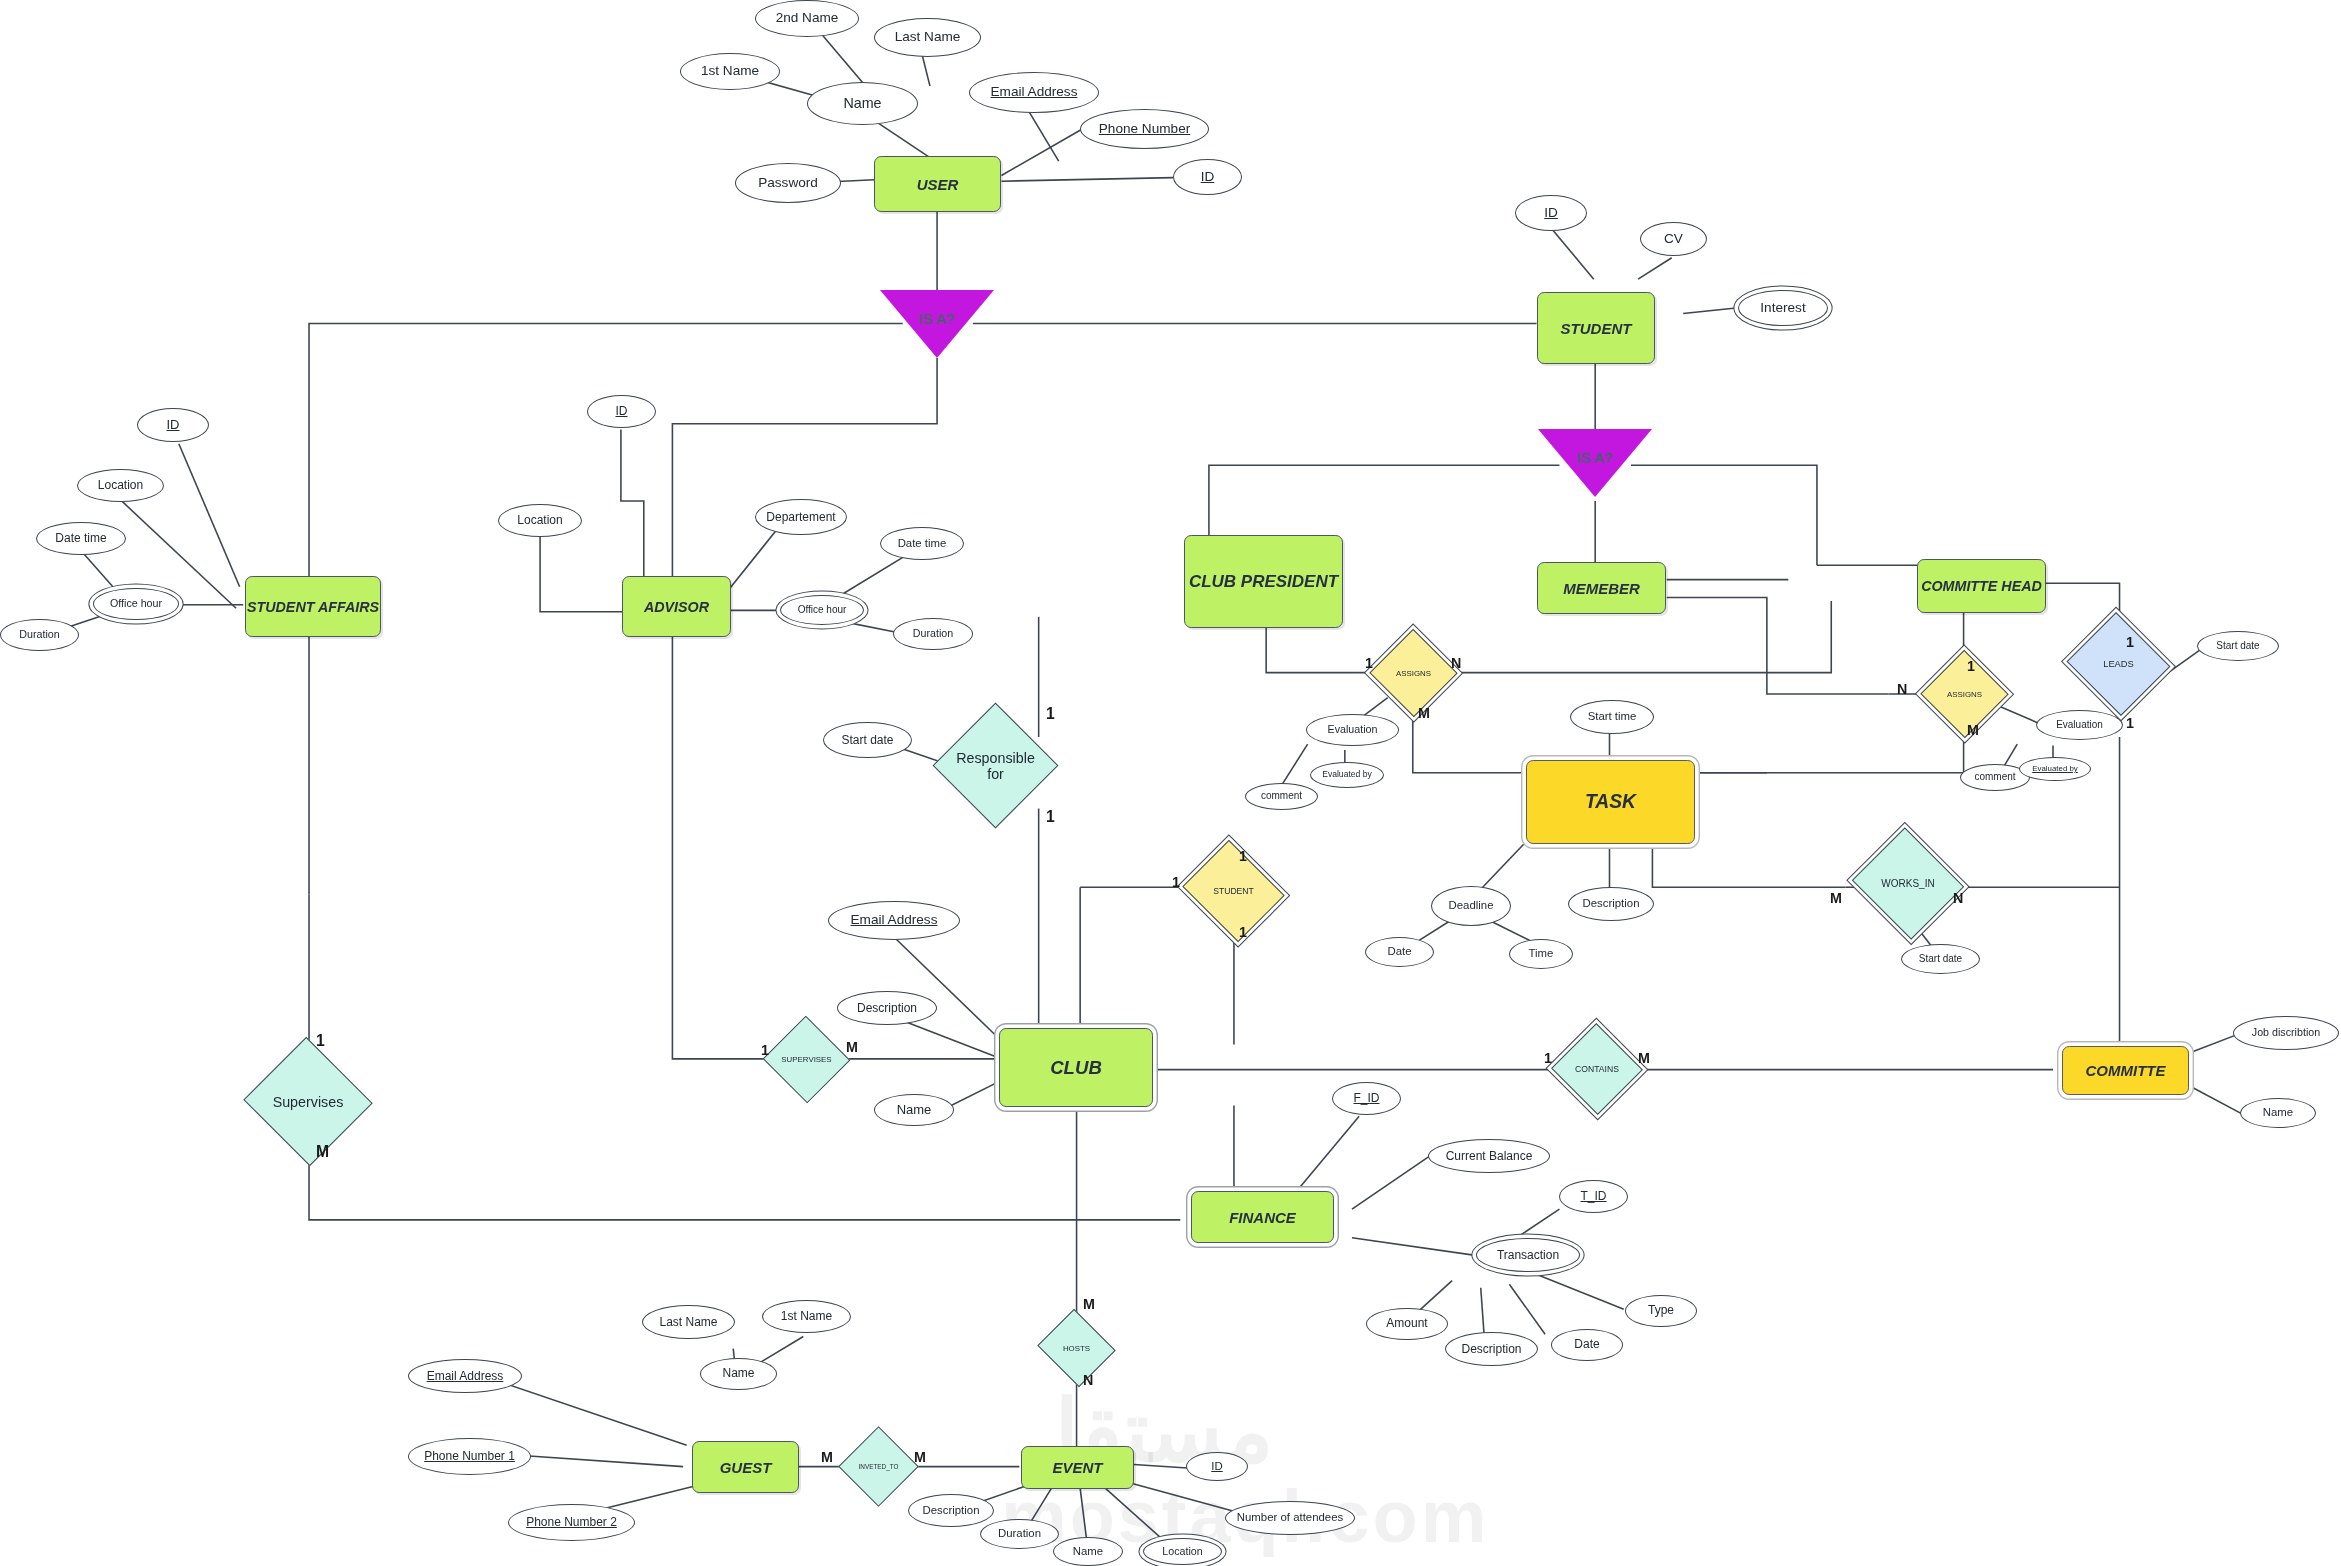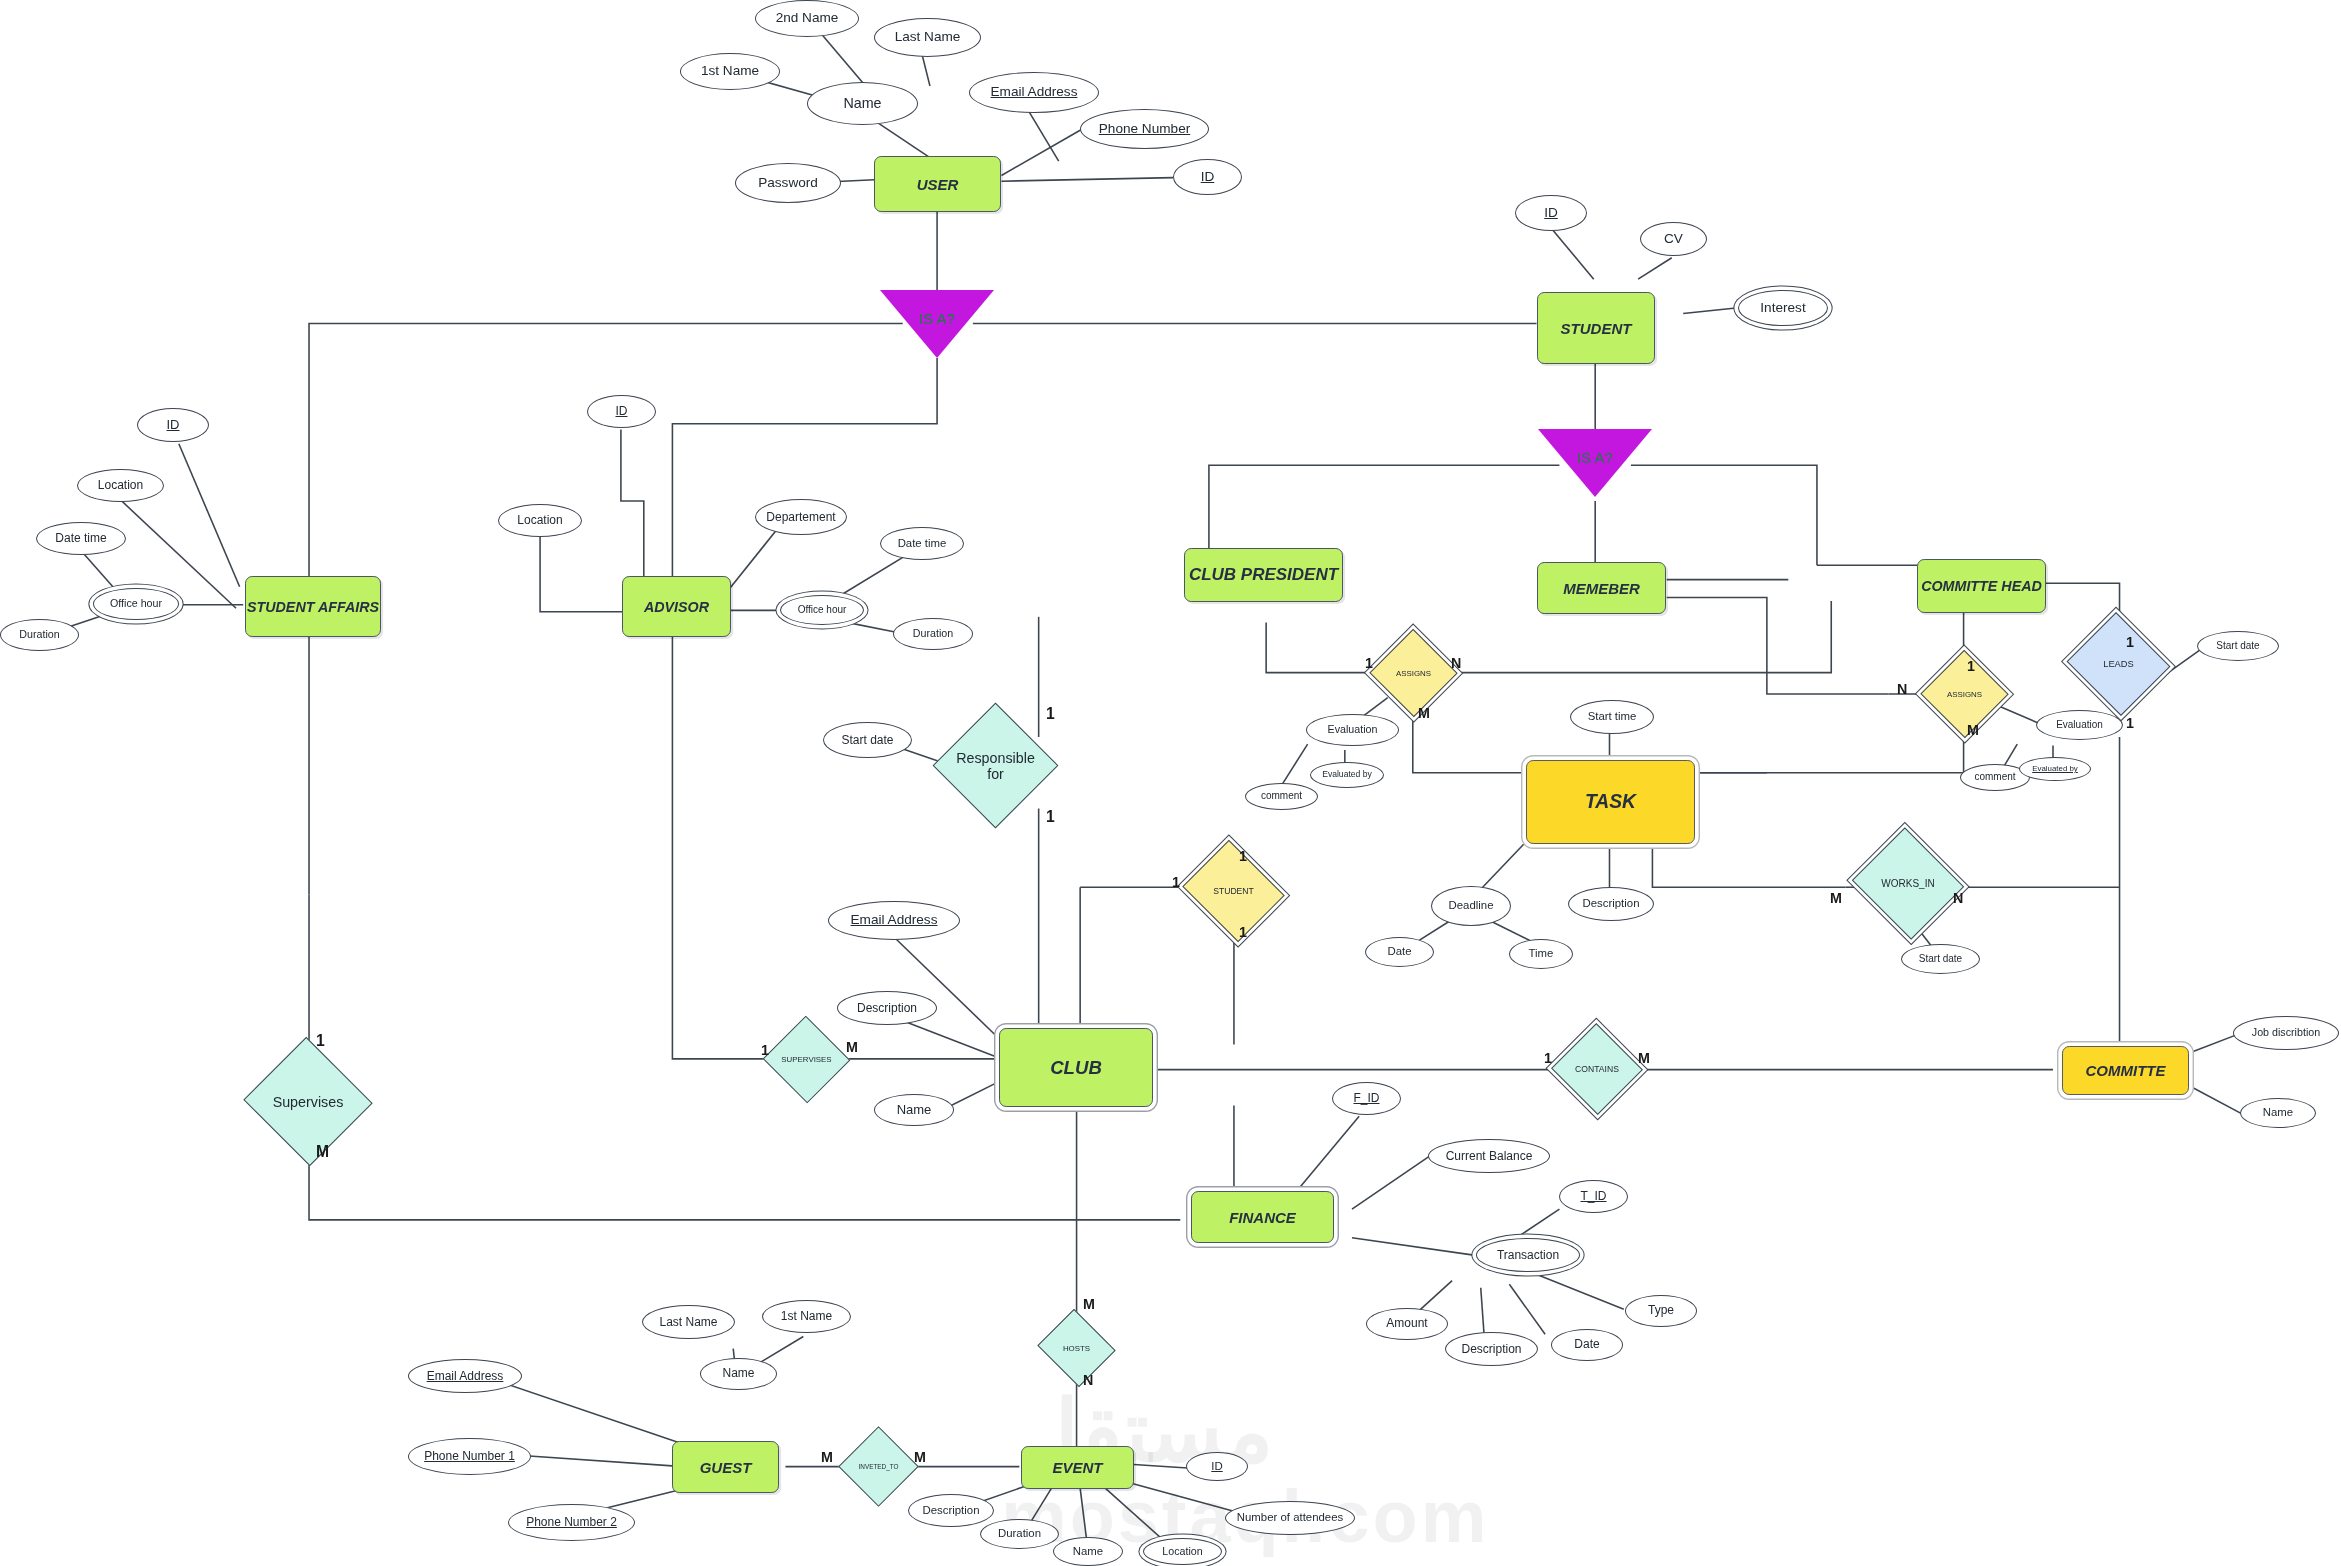--- a/index.html
+++ b/index.html
@@ -244,7 +244,7 @@
     <span>ADVISOR</span>
   </div>
 
-  <div class="node entity blue" style="left:1184px;top:548px;width:159px;height:54px;font-size:17px;">
+  <div class="node entity blue" style="left:1184px;top:535px;width:159px;height:93px;font-size:17px;">
     <span>CLUB PRESIDENT</span>
   </div>
 

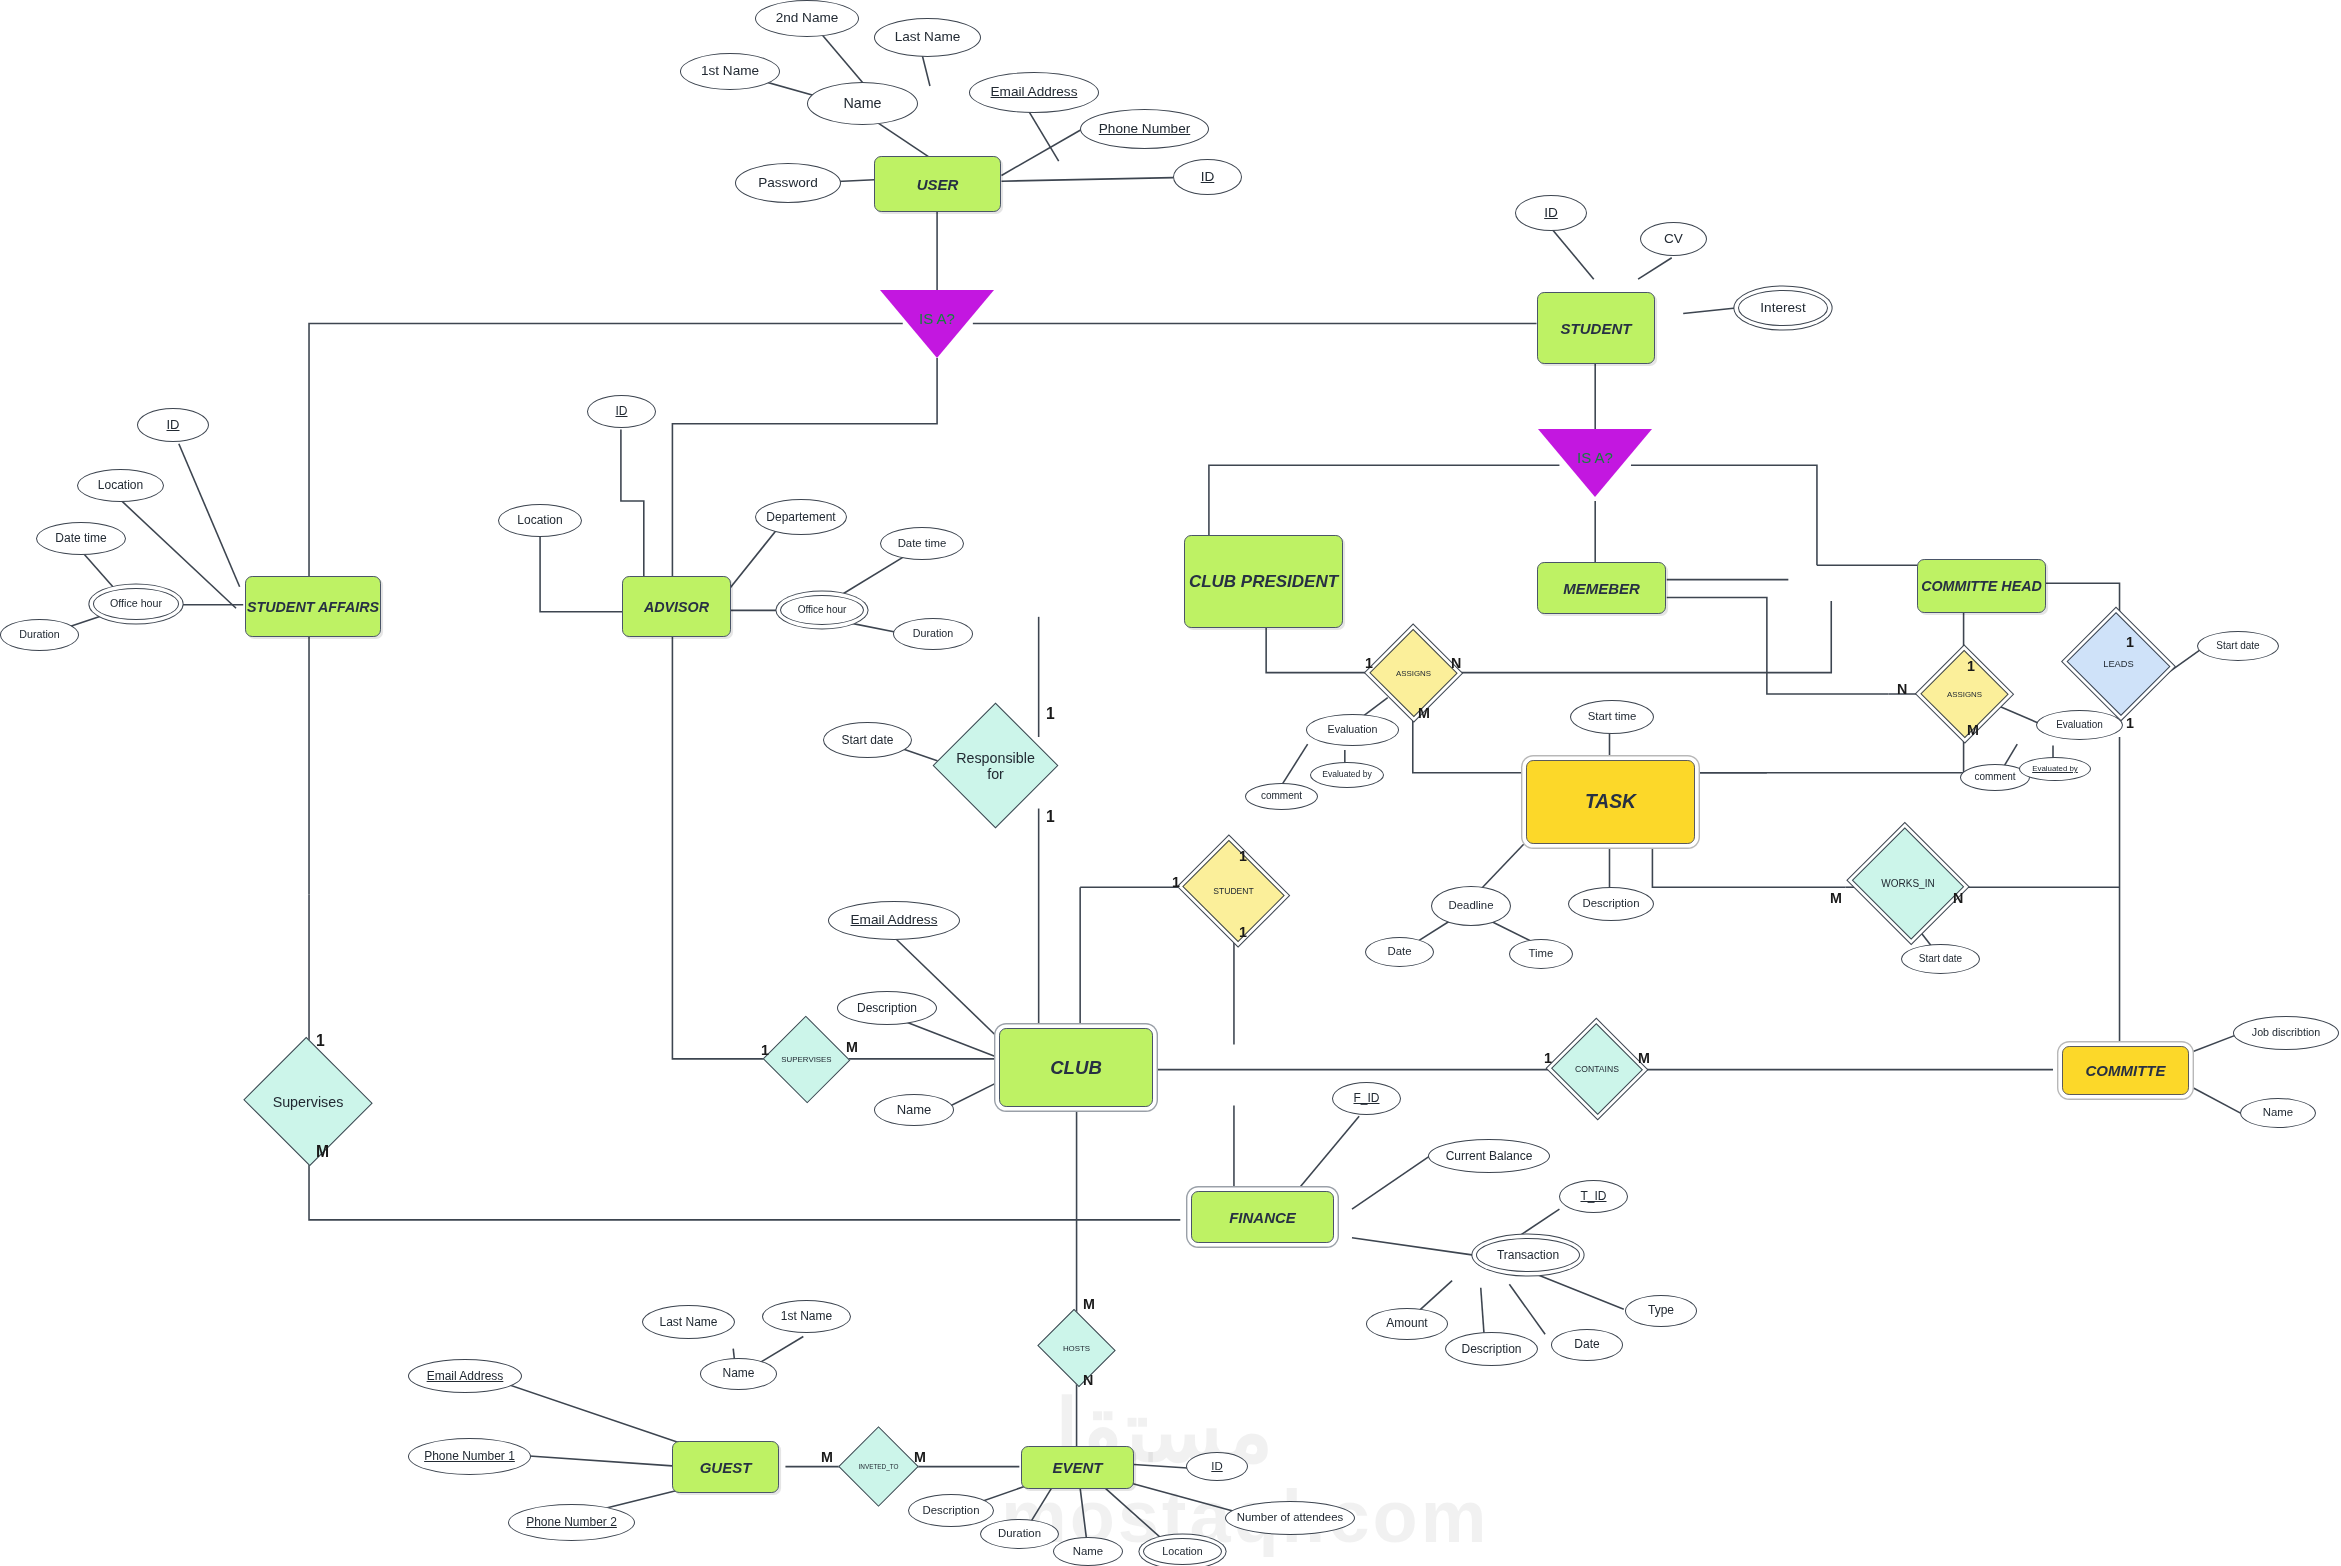--- a/index.html
+++ b/index.html
@@ -272,7 +272,7 @@
     <span>FINANCE</span>
   </div>
 
-  <div class="node entity blue" style="left:672px;top:1441px;width:107px;height:52px;font-size:15px;">
+  <div class="node entity blue" style="left:692px;top:1441px;width:107px;height:52px;font-size:15px;">
     <span>GUEST</span>
   </div>
 

